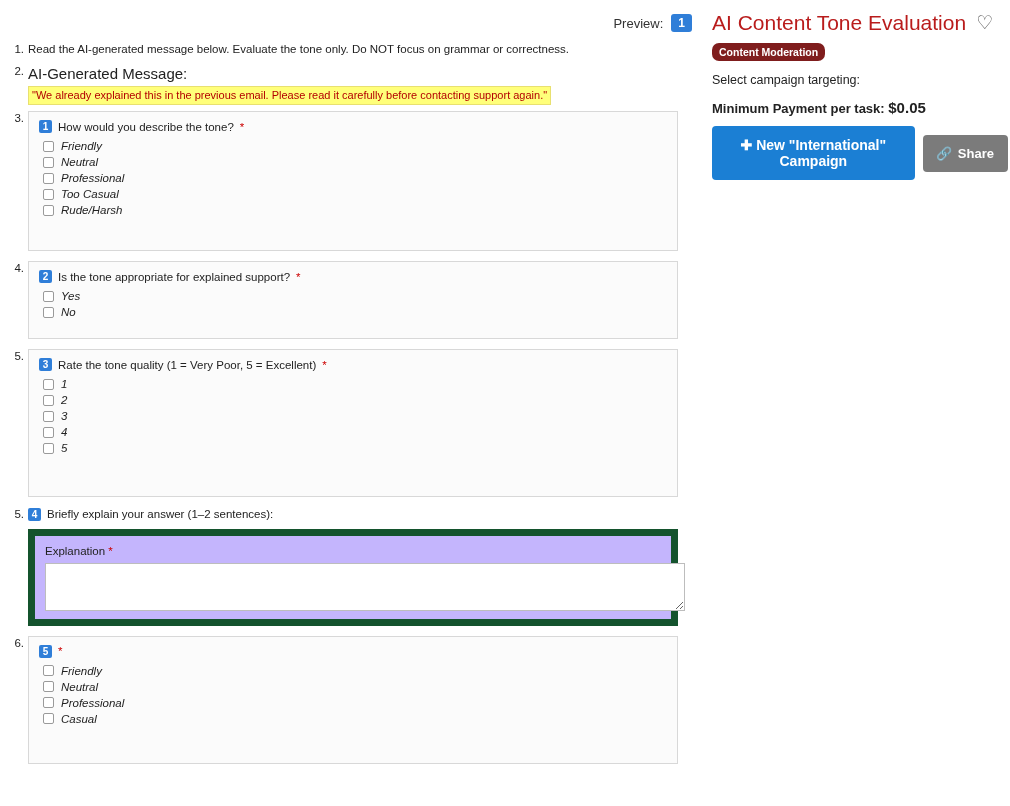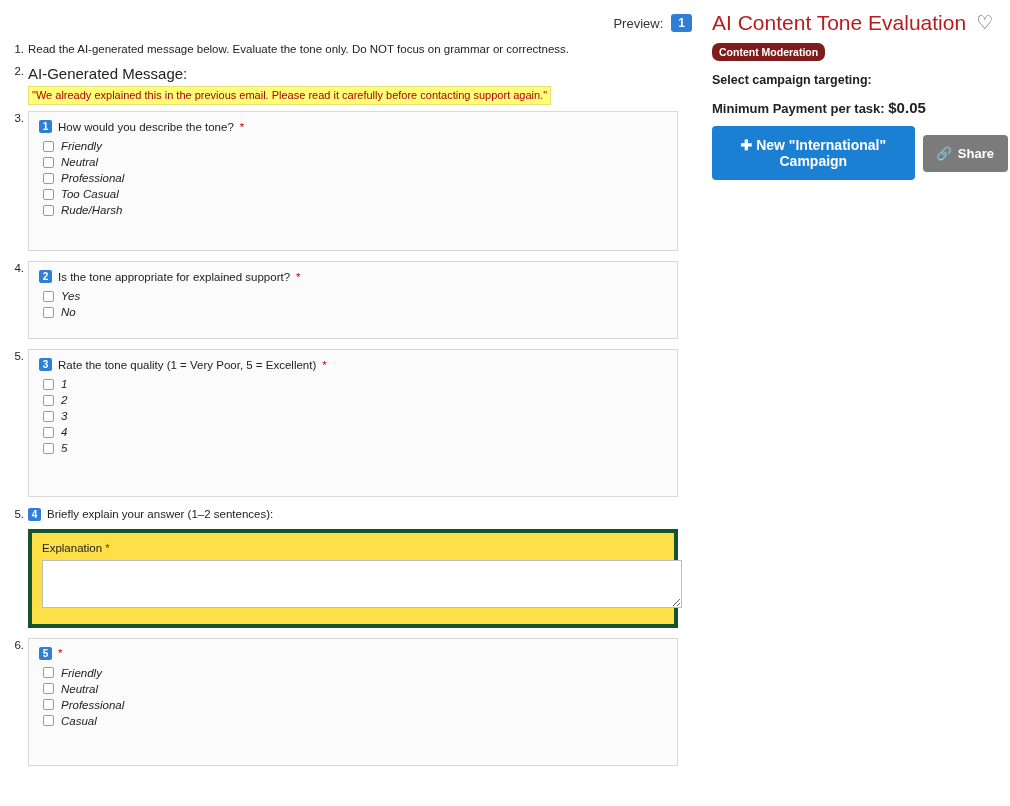--- a/index.html
+++ b/index.html
@@ -187,7 +187,7 @@
   }
   .sec-label {
     font-size: 12.5px;
-    font-weight: bold;
+    font-weight: normal;
     color: #222;
     margin: 12px 0 9px 0;
   }

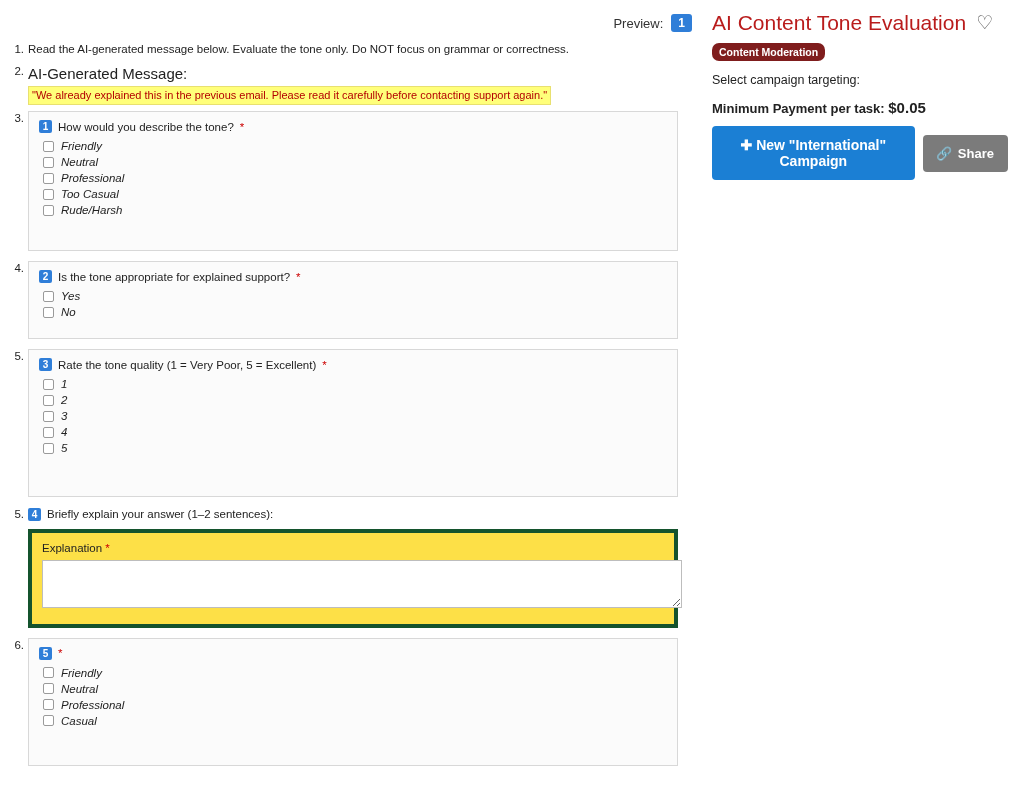--- a/index.html
+++ b/index.html
@@ -129,10 +129,10 @@
     font-size: 11.5px;
   }
   .ta-wrap {
-    border: 4px solid #14532d;
-    background: #fde047;
+    border: 7px solid #14532d;
+    background: #c4b5fd;
     margin: 4px 0 0 20px;
-    padding: 9px 10px 12px 10px;
+    padding: 9px 10px 4px 10px;
     width: 650px;
   }
   .ta-label {

